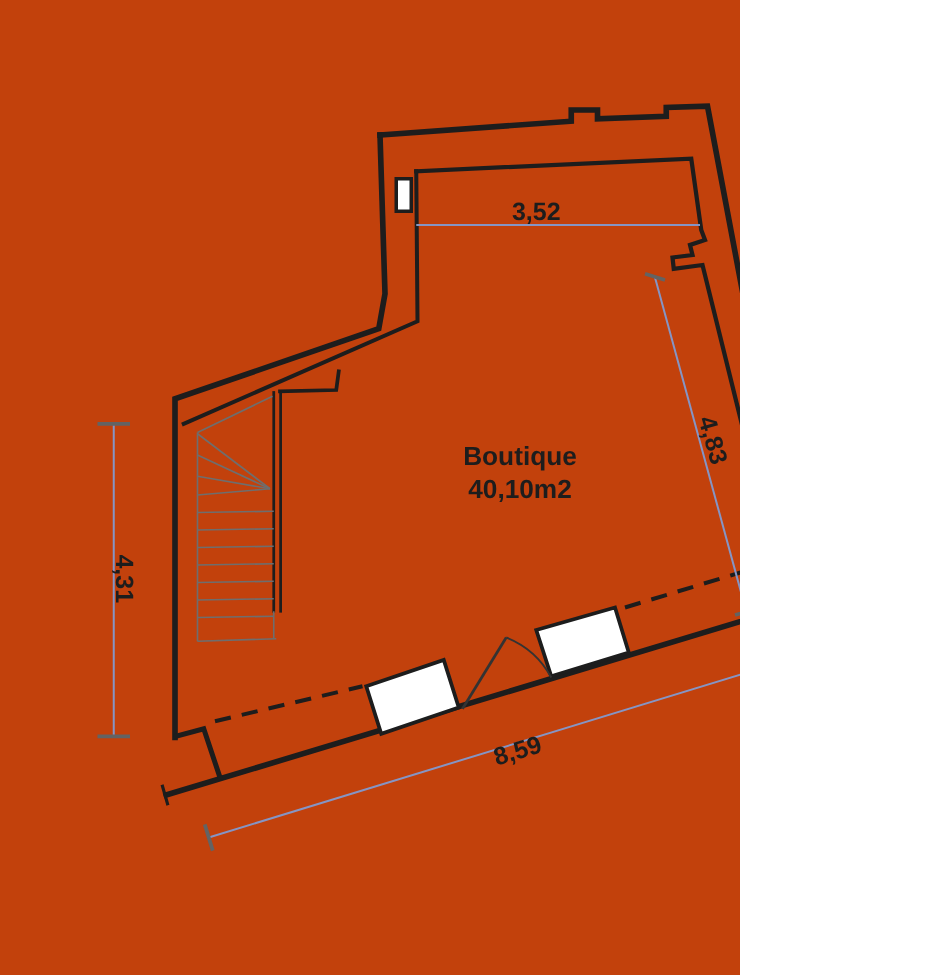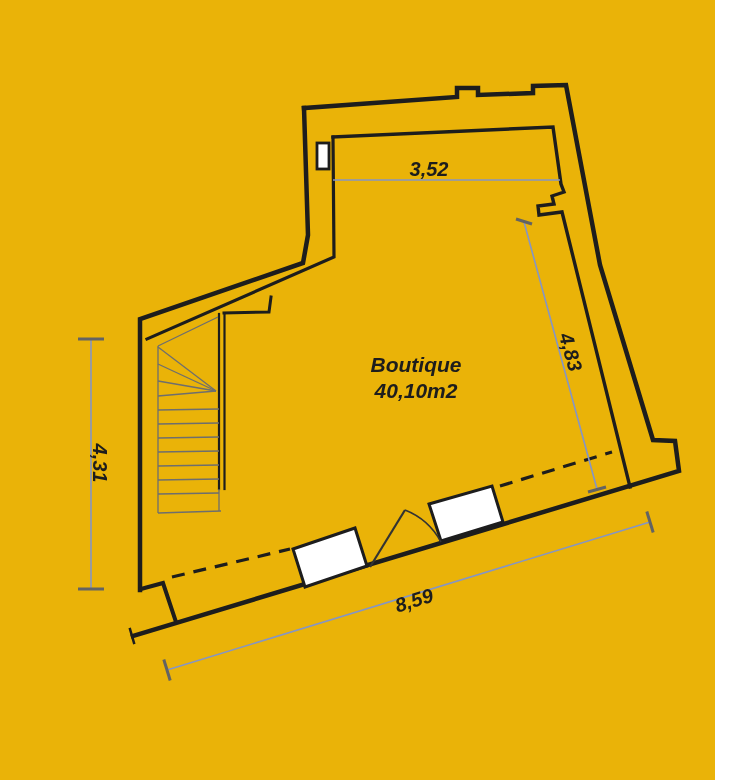--- a/index.html
+++ b/index.html
@@ -9,12 +9,11 @@
   }
   .stage {
     position: relative;
-    width: 715px;
+    width: 592px;
     height: 780px;
-    background: #eab308;
+    background: #c2410c;
     overflow: hidden;
     font-family: "Liberation Sans", sans-serif;
-    font-style: italic;
   }
   svg { display: block; }
   .dim-text {

